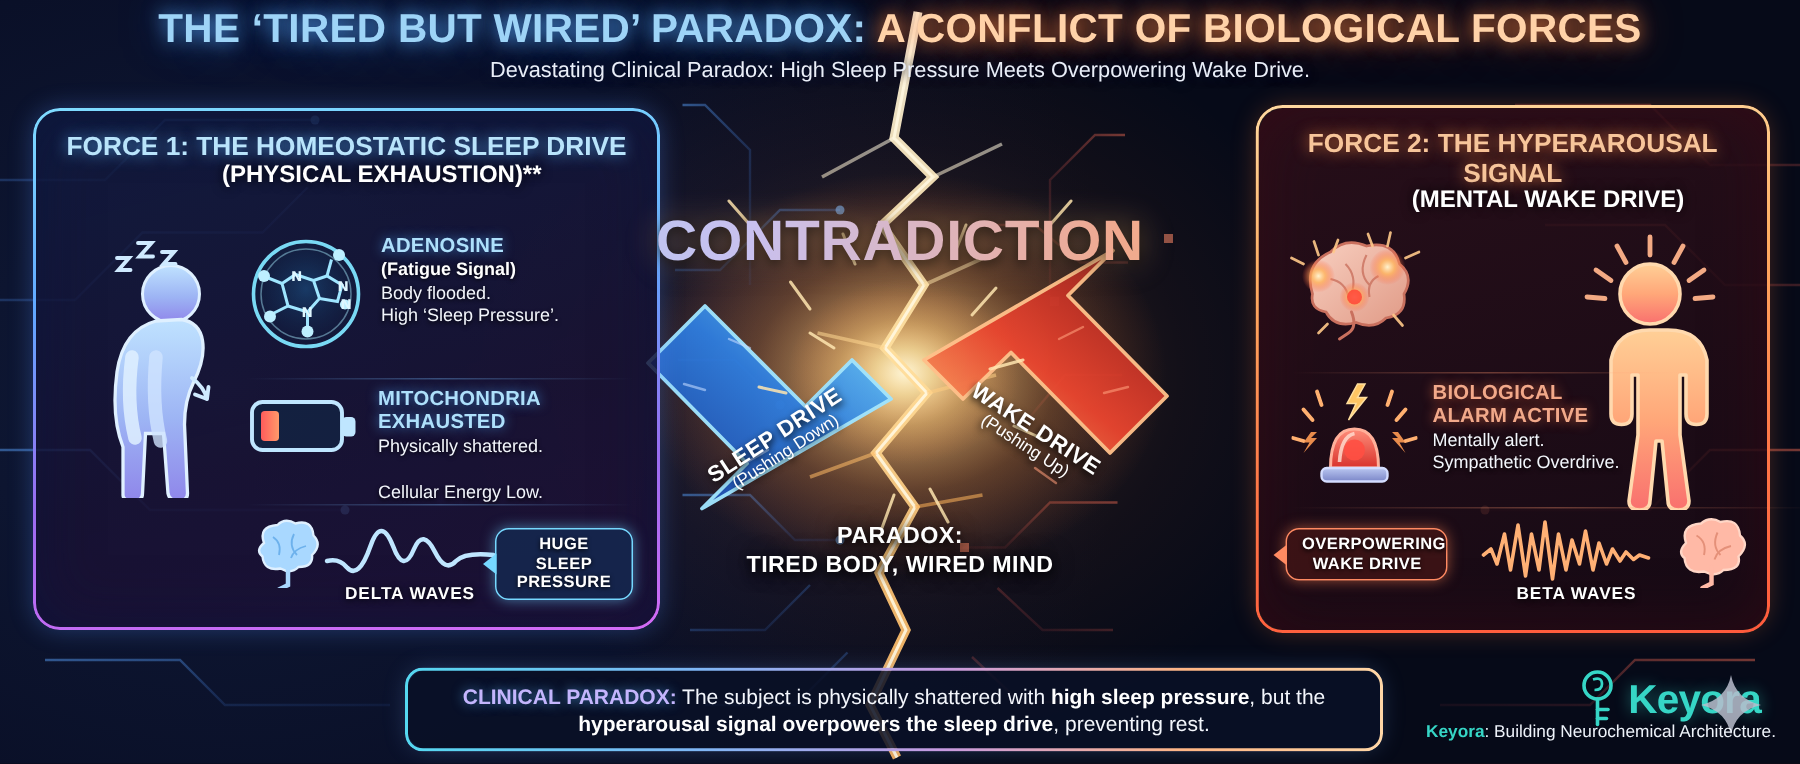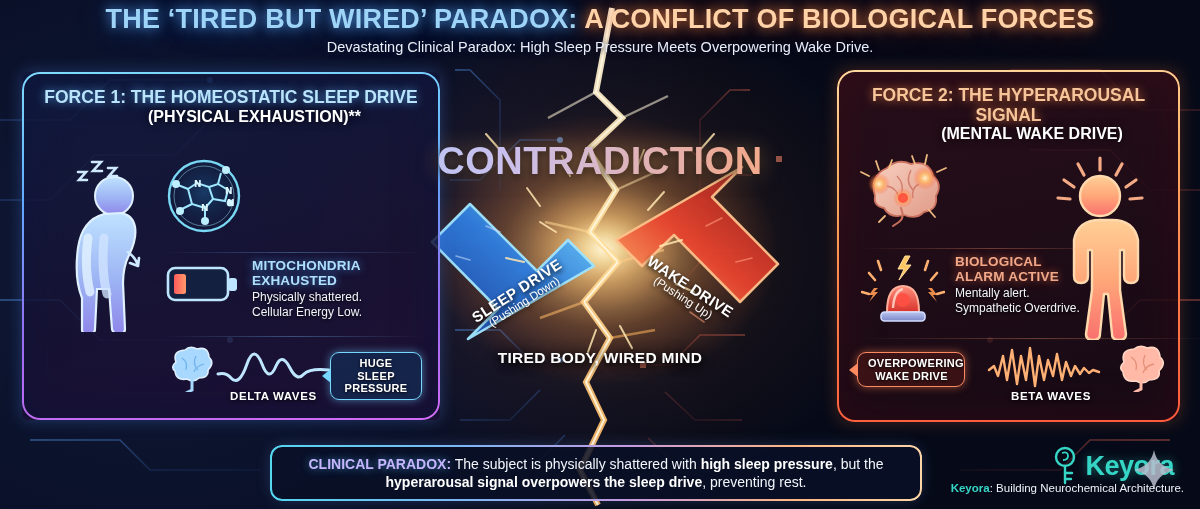--- a/index.html
+++ b/index.html
@@ -25,7 +25,7 @@
   .subtitle { margin-top:4px; font-size:14.5px; color:#e9eef8; text-shadow:0 0 7px rgba(10,20,50,.95); }
 
   
-  .panel { position:absolute; border-radius:6px; }
+  .panel { position:absolute; border-radius:18px; }
   .panel-left {
     left:22px; top:72px; width:418px; height:348px;
     background:linear-gradient(165deg, rgba(18,28,64,.82), rgba(26,18,52,.80) 60%, rgba(34,16,56,.78));

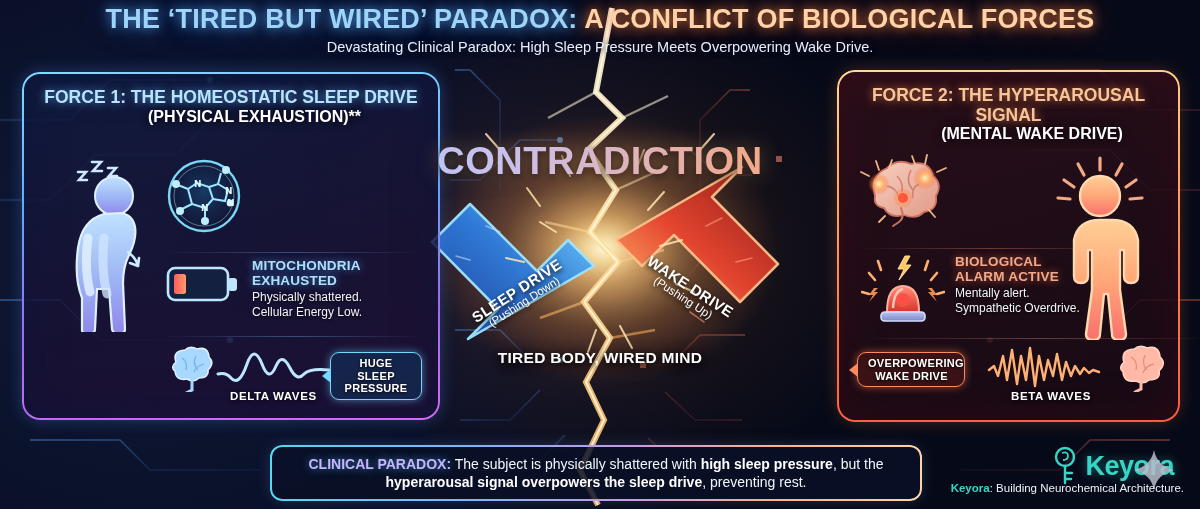--- a/index.html
+++ b/index.html
@@ -313,6 +313,12 @@
         </g>
       </svg>
     </span>
+    <span class="txt">
+      <span class="h" style="display:block">ADENOSINE</span>
+      <span class="sub" style="display:block">(Fatigue Signal)</span>
+      <span class="body" style="display:block">Body flooded.</span>
+      <span class="body" style="display:block;margin-top:0">High ‘Sleep Pressure’.</span>
+    </span>
   </div>
 
   <div class="divider" style="left:140px; top:178px; width:258px"></div>

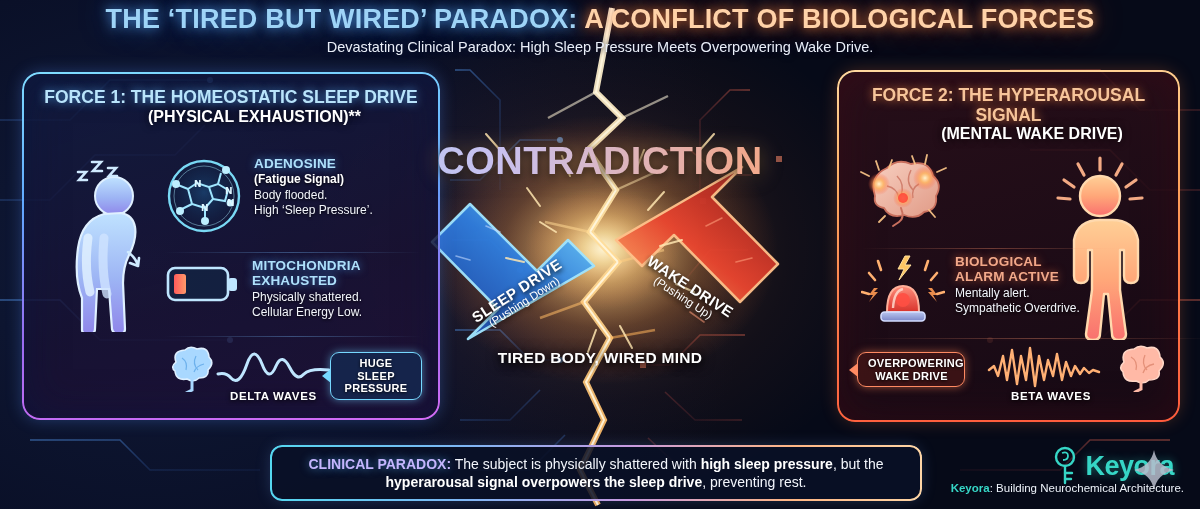--- a/index.html
+++ b/index.html
@@ -341,7 +341,7 @@
       <span class="h" style="display:block">MITOCHONDRIA</span>
       <span class="h" style="display:block">EXHAUSTED</span>
       <span class="body" style="display:block">Physically shattered.</span>
-      <span class="body" style="display:block;margin-top:0">Cellular Energy Low.</span>
+      <span class="body" style="display:block;margin-top:16px">Cellular Energy Low.</span>
     </span>
   </div>
 

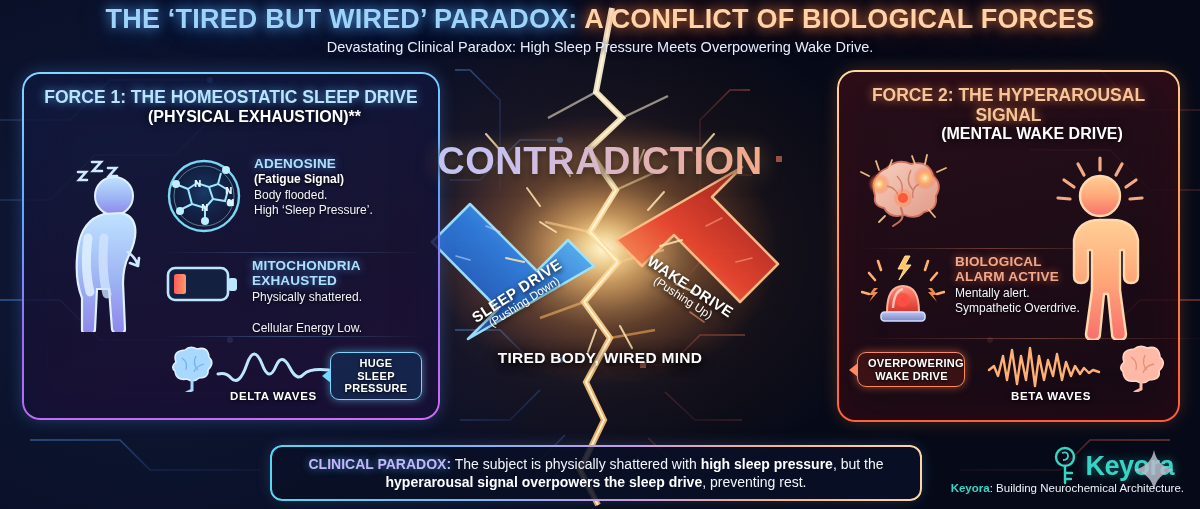--- a/index.html
+++ b/index.html
@@ -503,6 +503,7 @@
 </div>
 
 <div class="paradox-center">
+  <span style="display:block">PARADOX:</span>
   <span style="display:block">TIRED BODY, WIRED MIND</span>
 </div>
 

